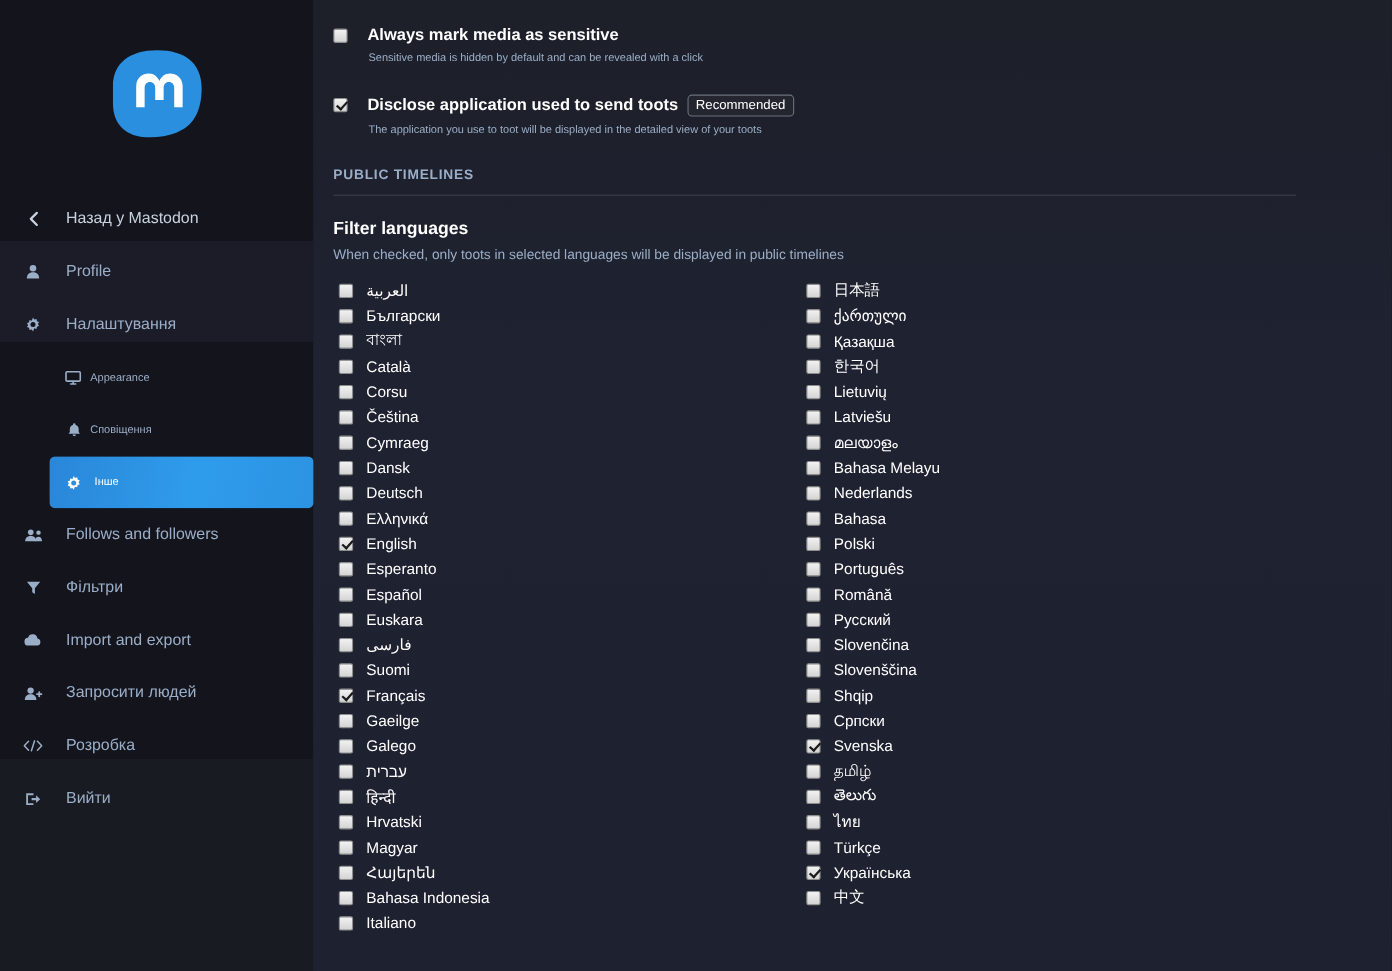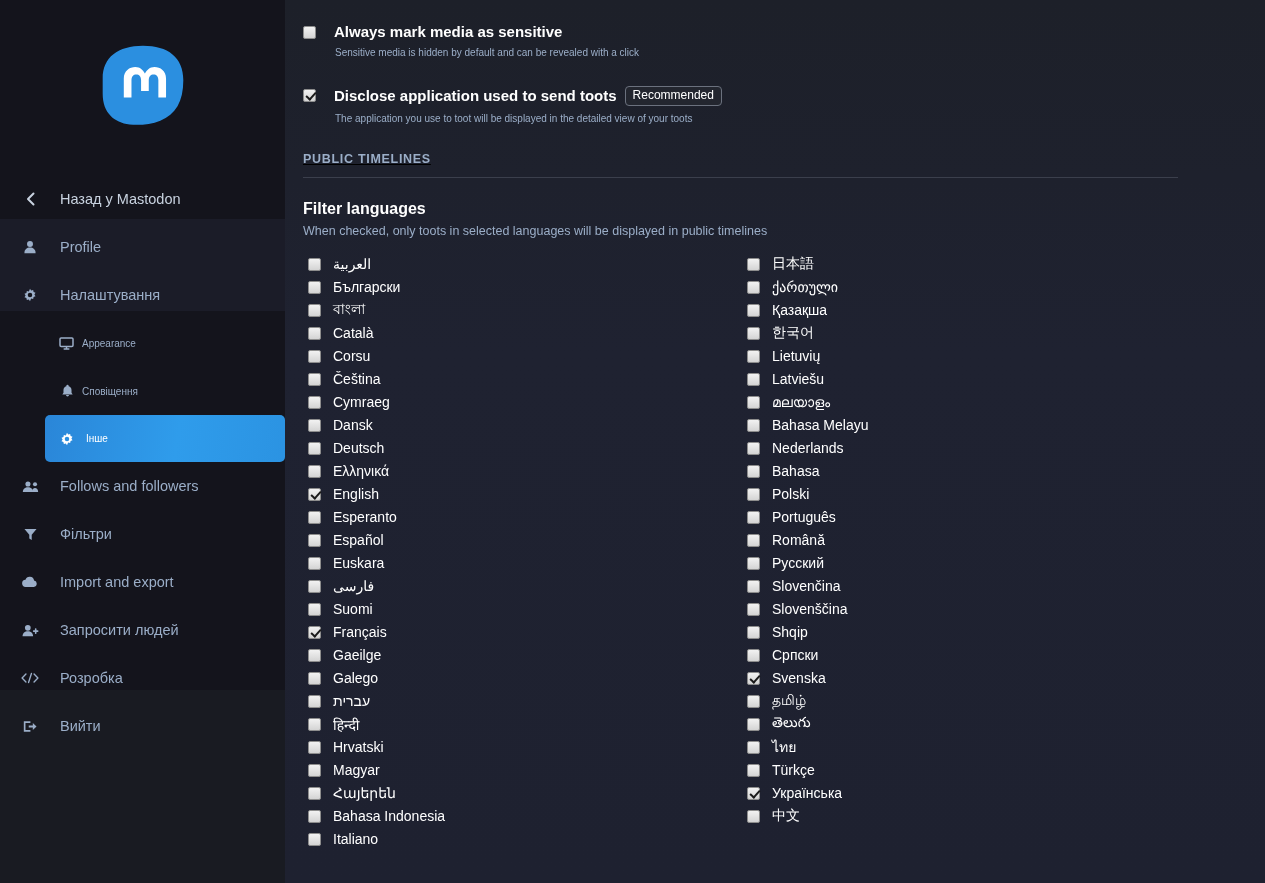--- a/index.html
+++ b/index.html
@@ -309,7 +309,7 @@
         <div class="toggle-hint">The application you use to toot will be displayed in the detailed view of your toots</div>
       </div>
 
-      <div style="margin-top:28px;text-decoration:underline;">
+      <div style="margin-top:28px;">
         <div class="section-head">PUBLIC TIMELINES</div>
         <div class="divider"></div>
       </div>

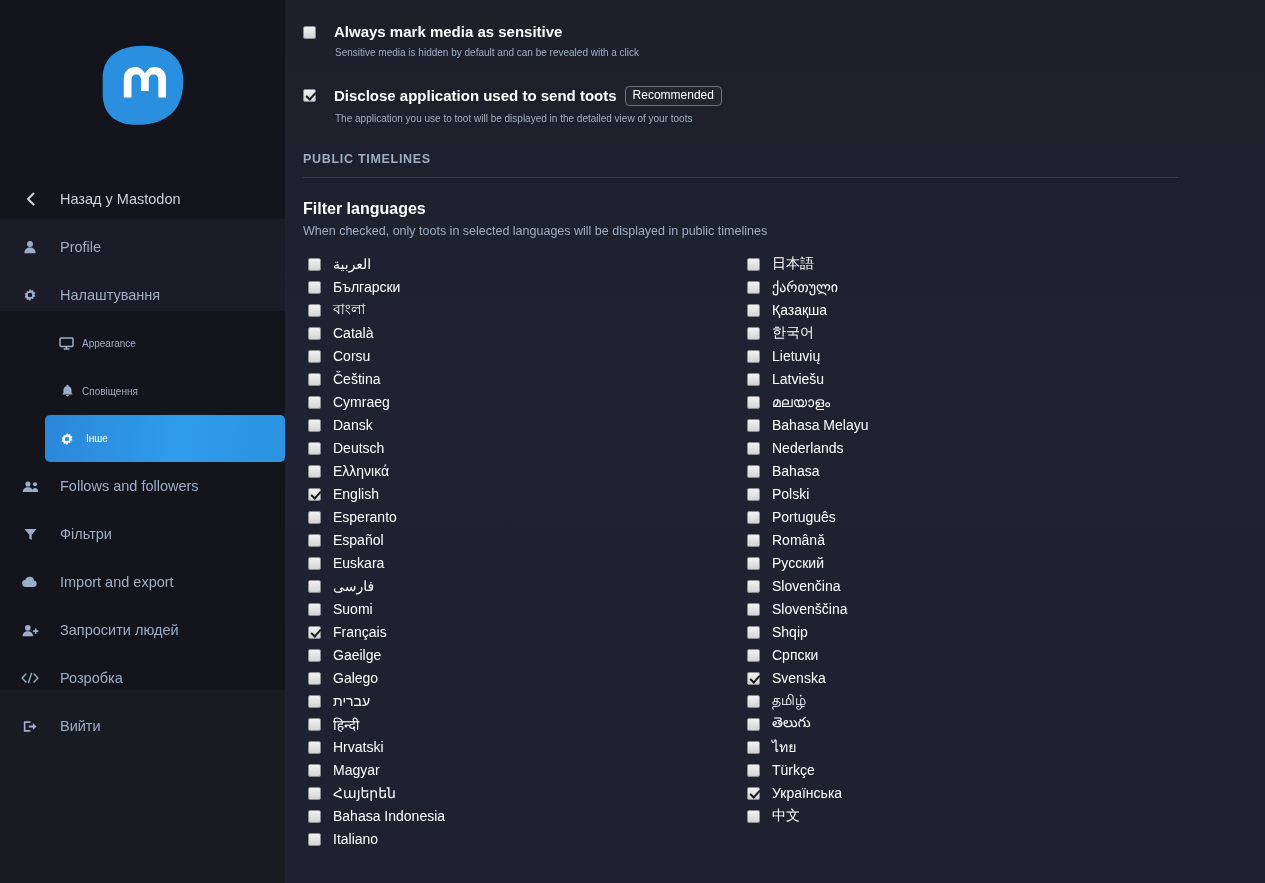--- a/index.html
+++ b/index.html
@@ -136,7 +136,7 @@
   .lang-cols { position: relative; margin-top: 15px; height: 600px; }
   .lang-col { position: absolute; top: 0; }
   .lang-col.left { left: 5px; }
-  .lang-col.right { left: 444px; }
+  .lang-col.right { left: 430px; }
   .lang-item {
     display: flex; align-items: center;
     height: 23px;

